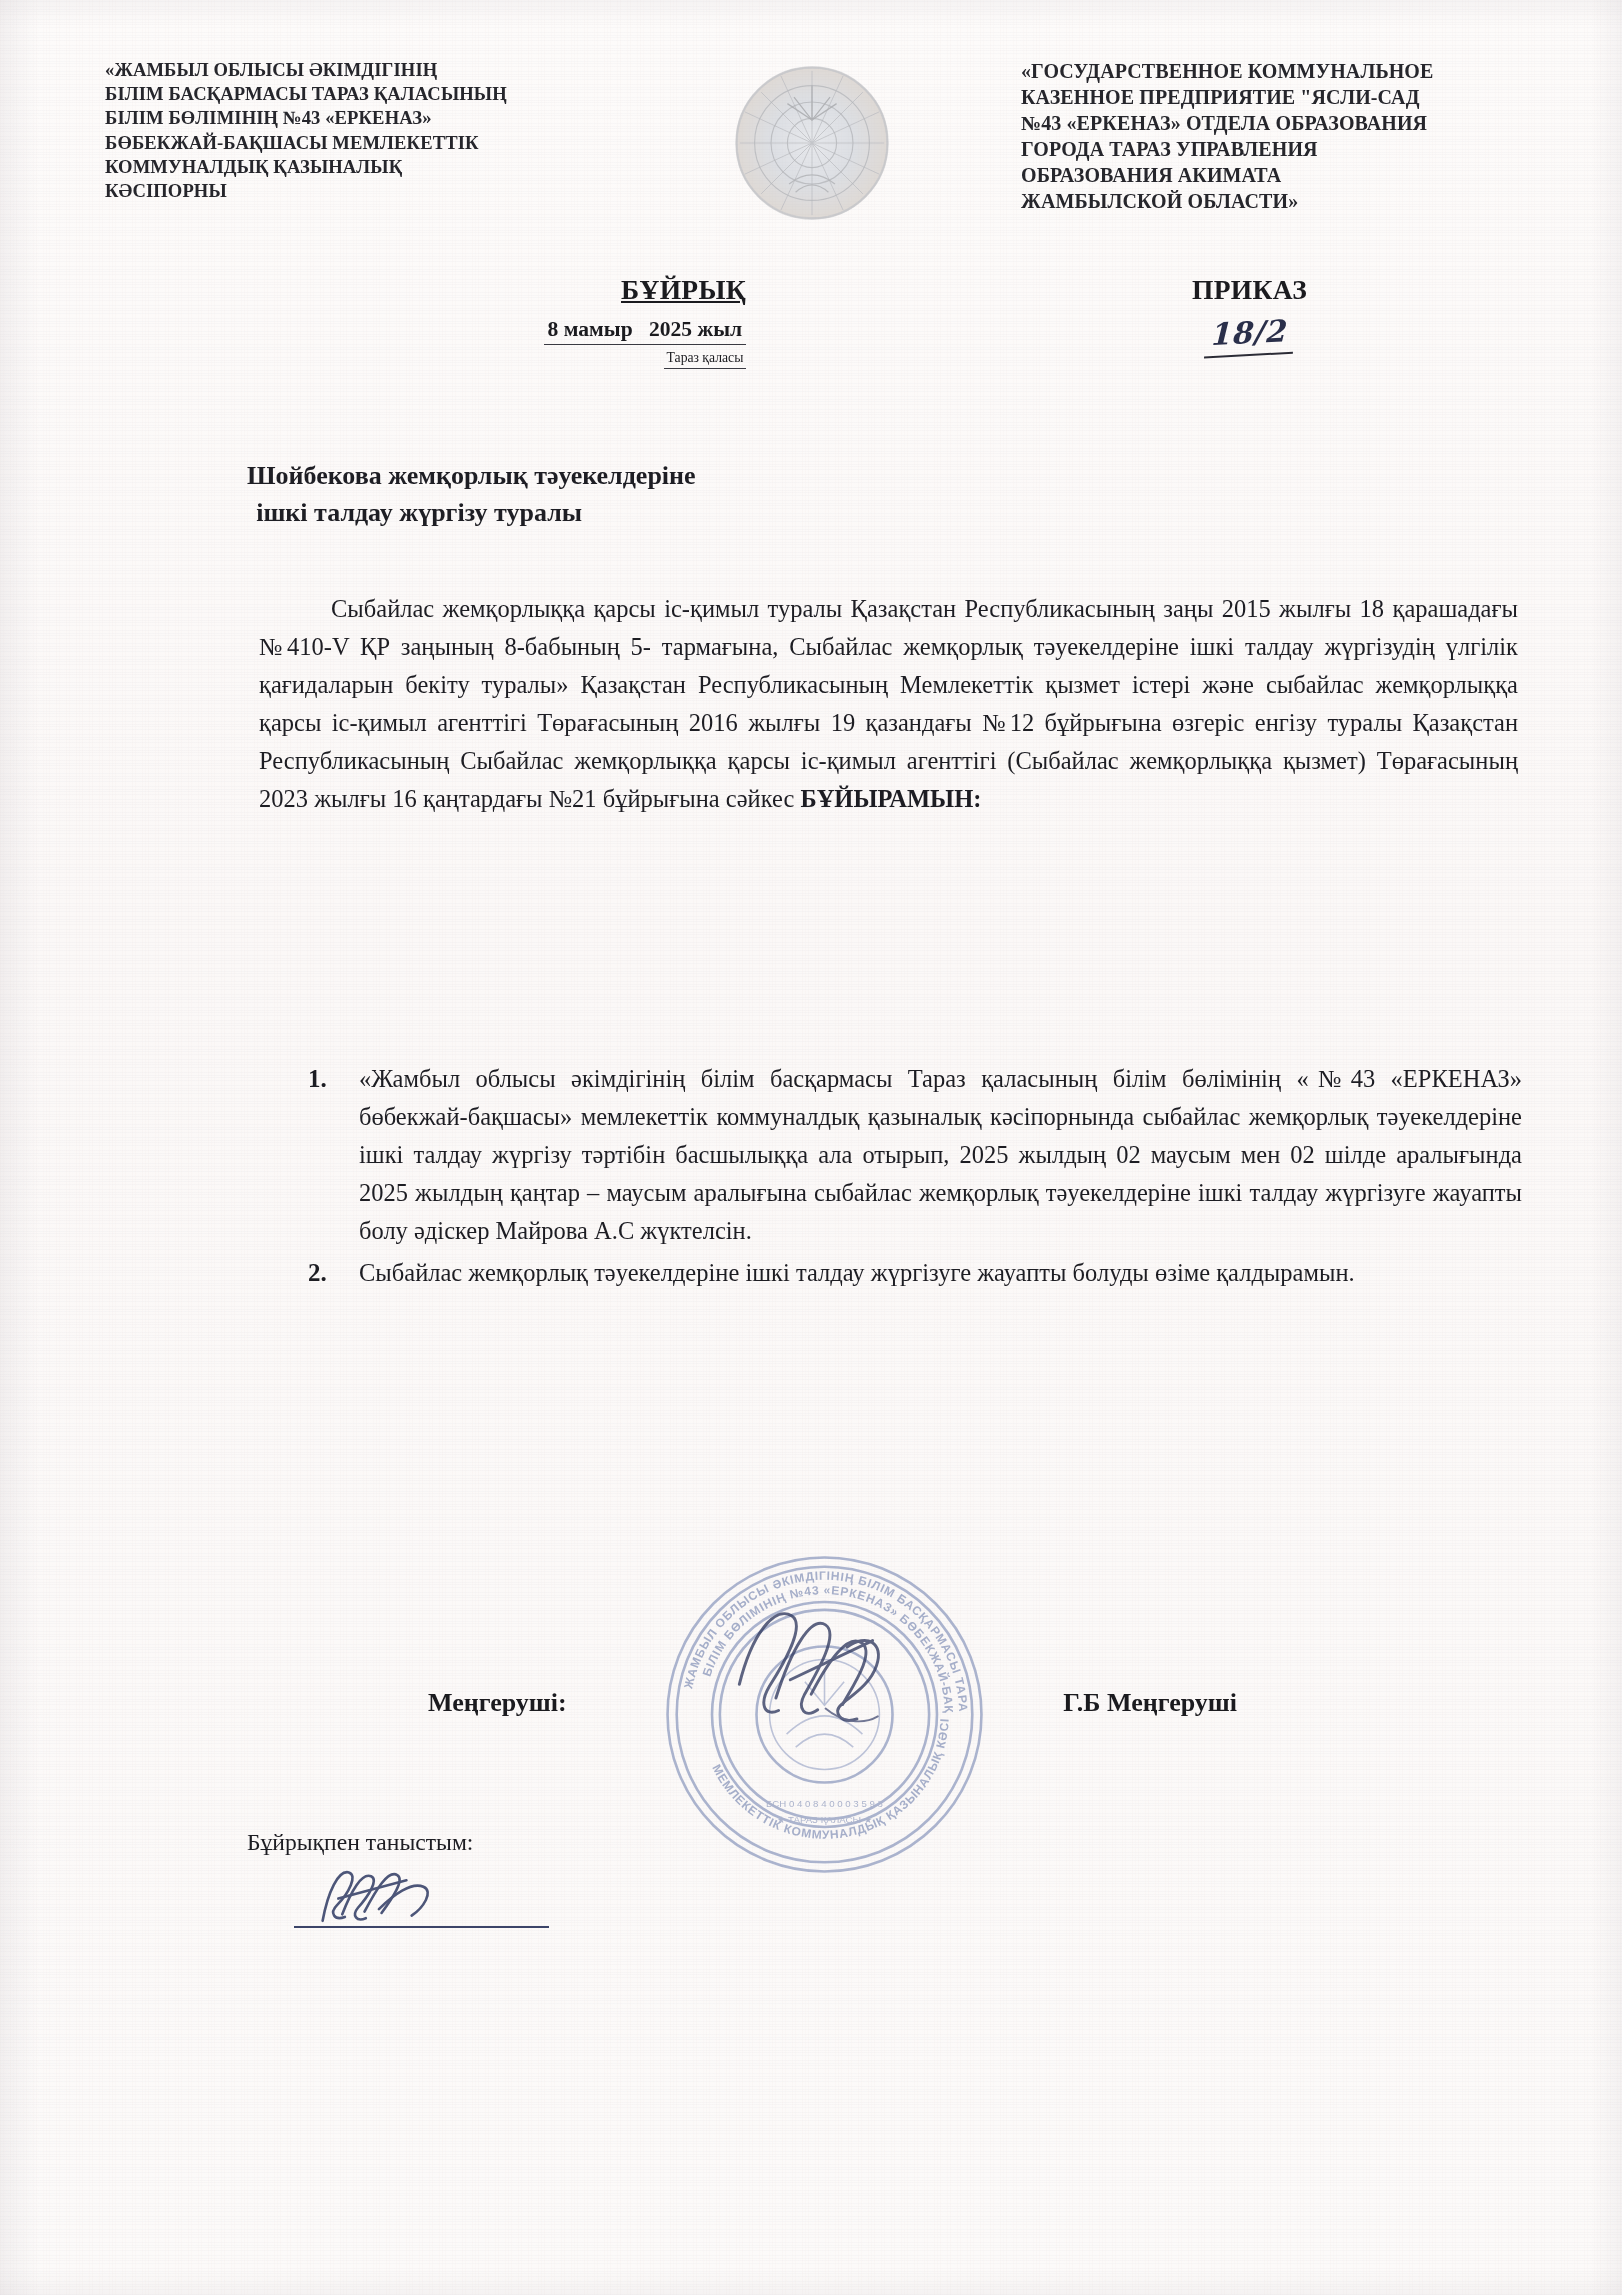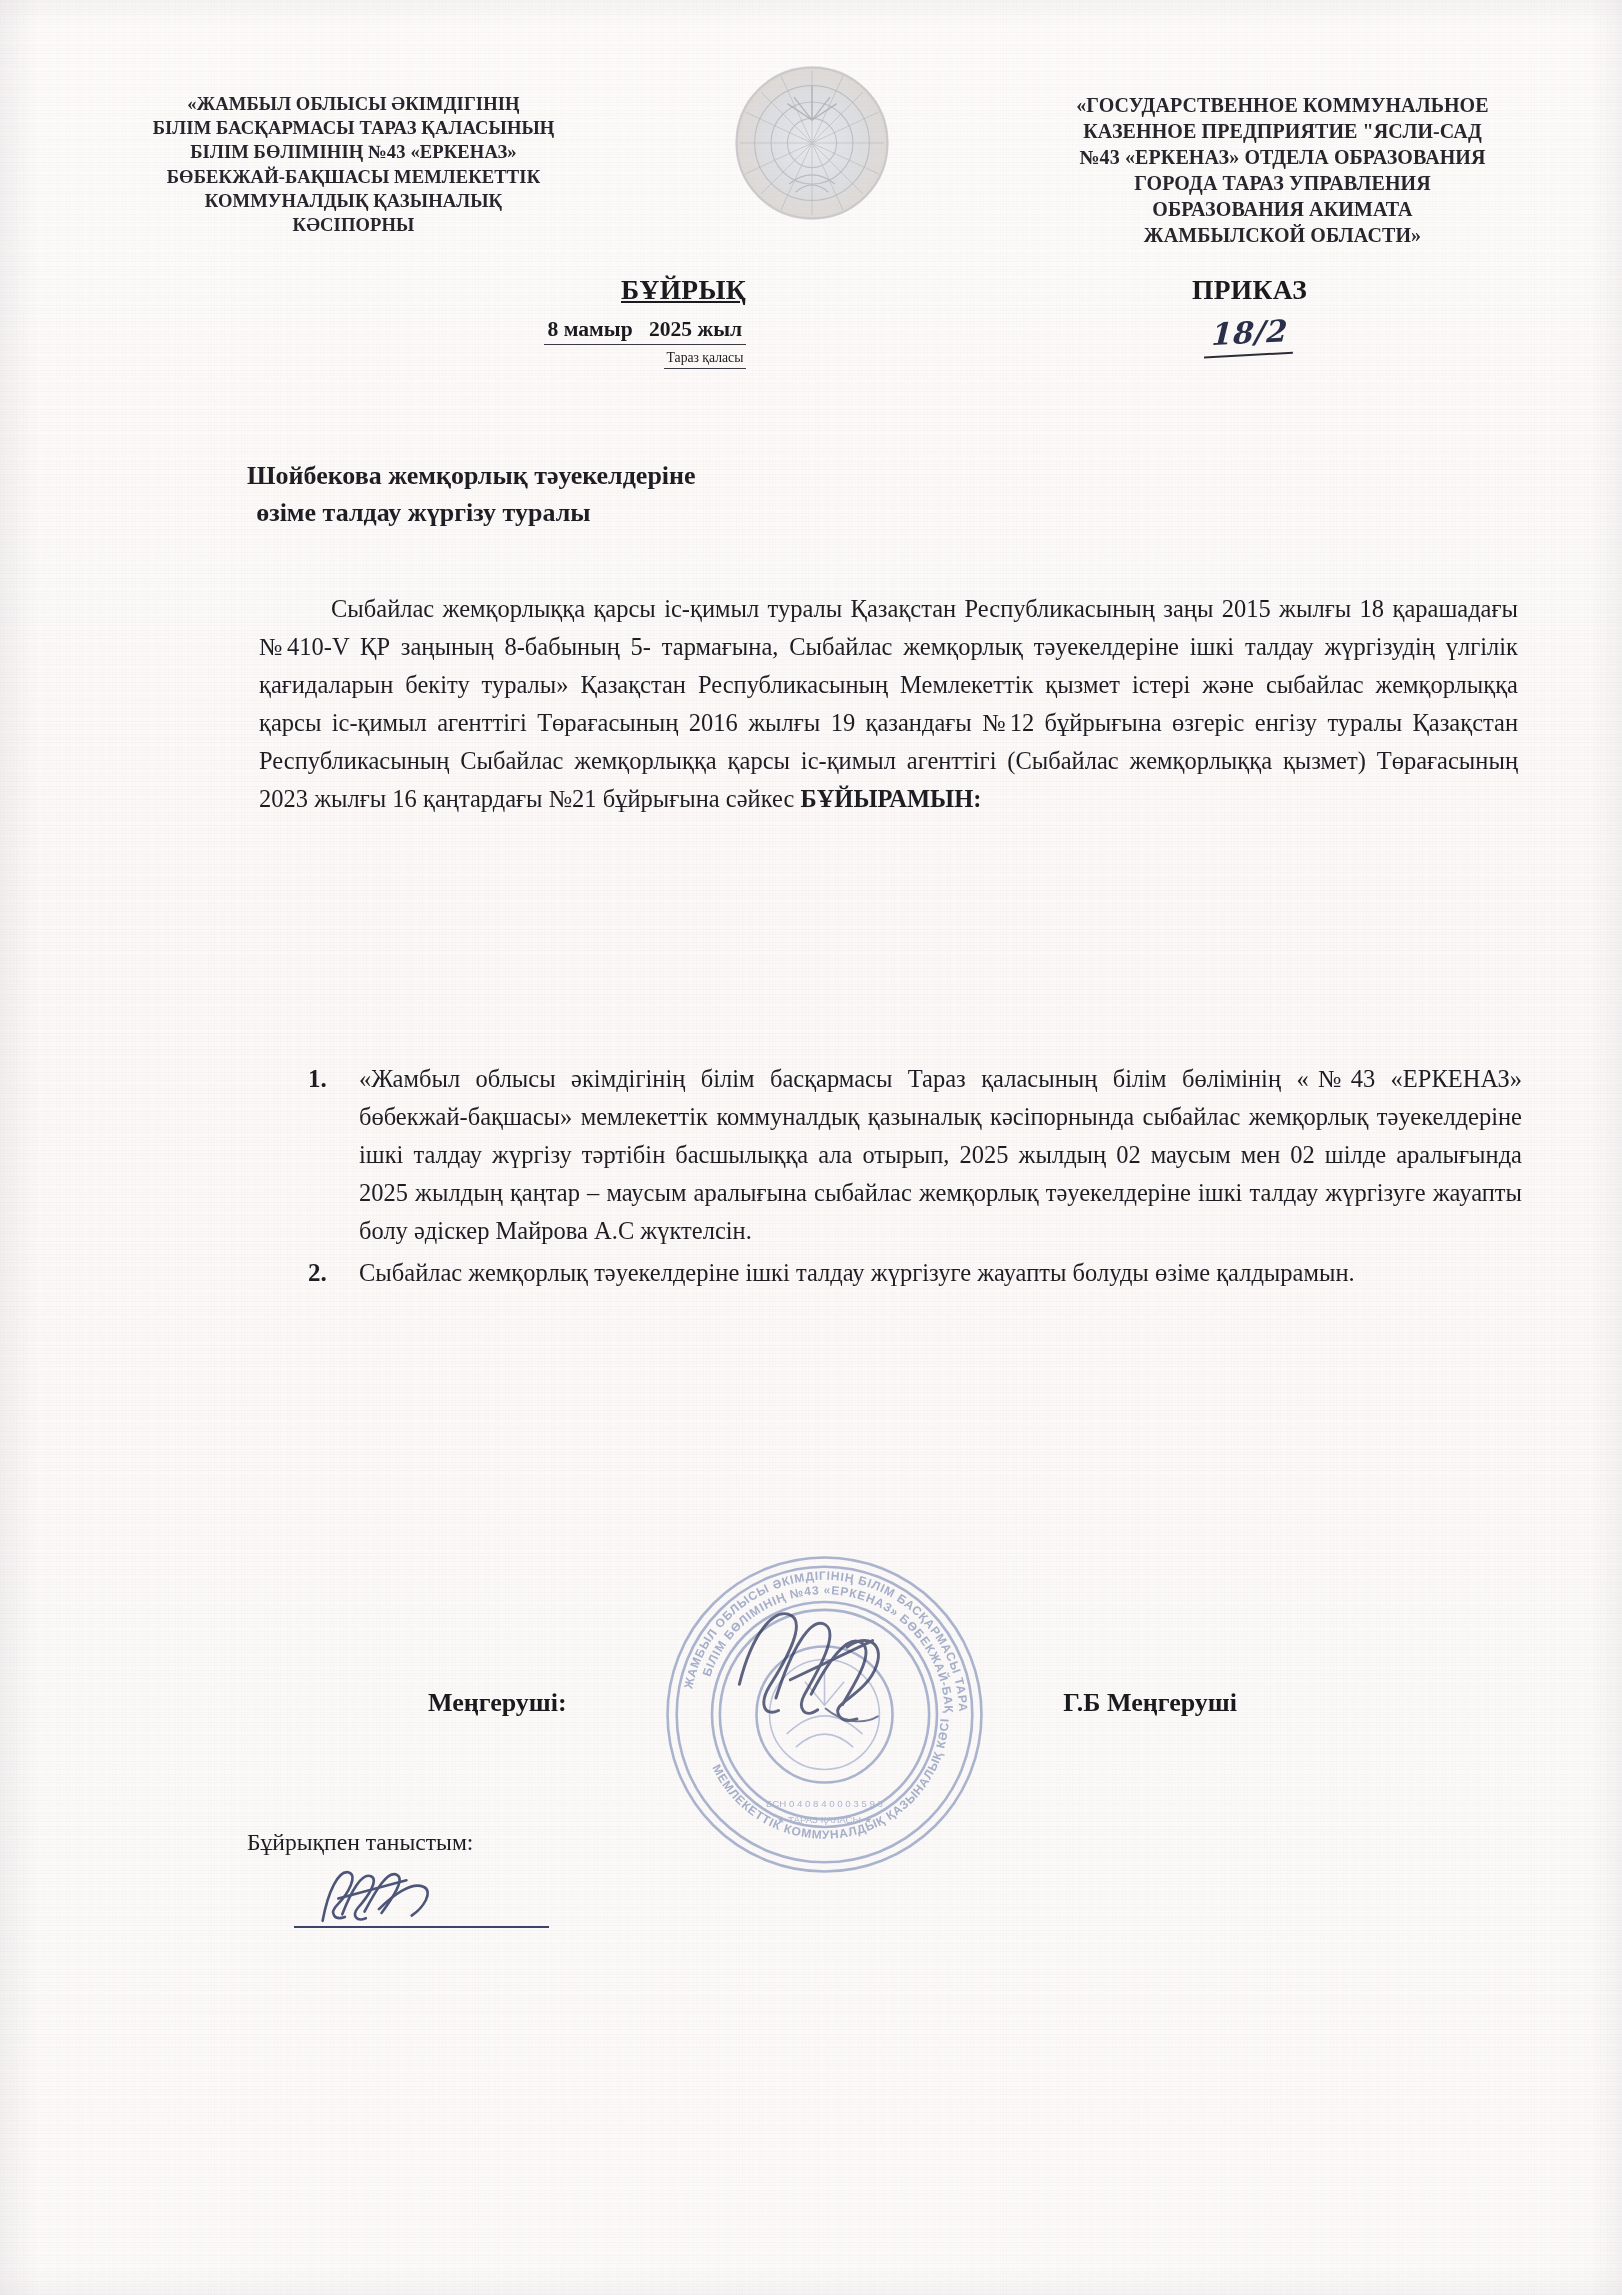--- a/index.html
+++ b/index.html
@@ -69,14 +69,13 @@
   }
   .org-block {
     width: 497px;
-    text-align: center;
+    text-align: left;
     font-family: "Liberation Serif", "DejaVu Serif", serif;
     font-weight: bold;
     font-size: 18.6px;
     line-height: 1.30;
     letter-spacing: 0.1px;
     color: #26262c;
-    margin-top: 34px;
   }
   .org-block.ru {
     width: 523px;

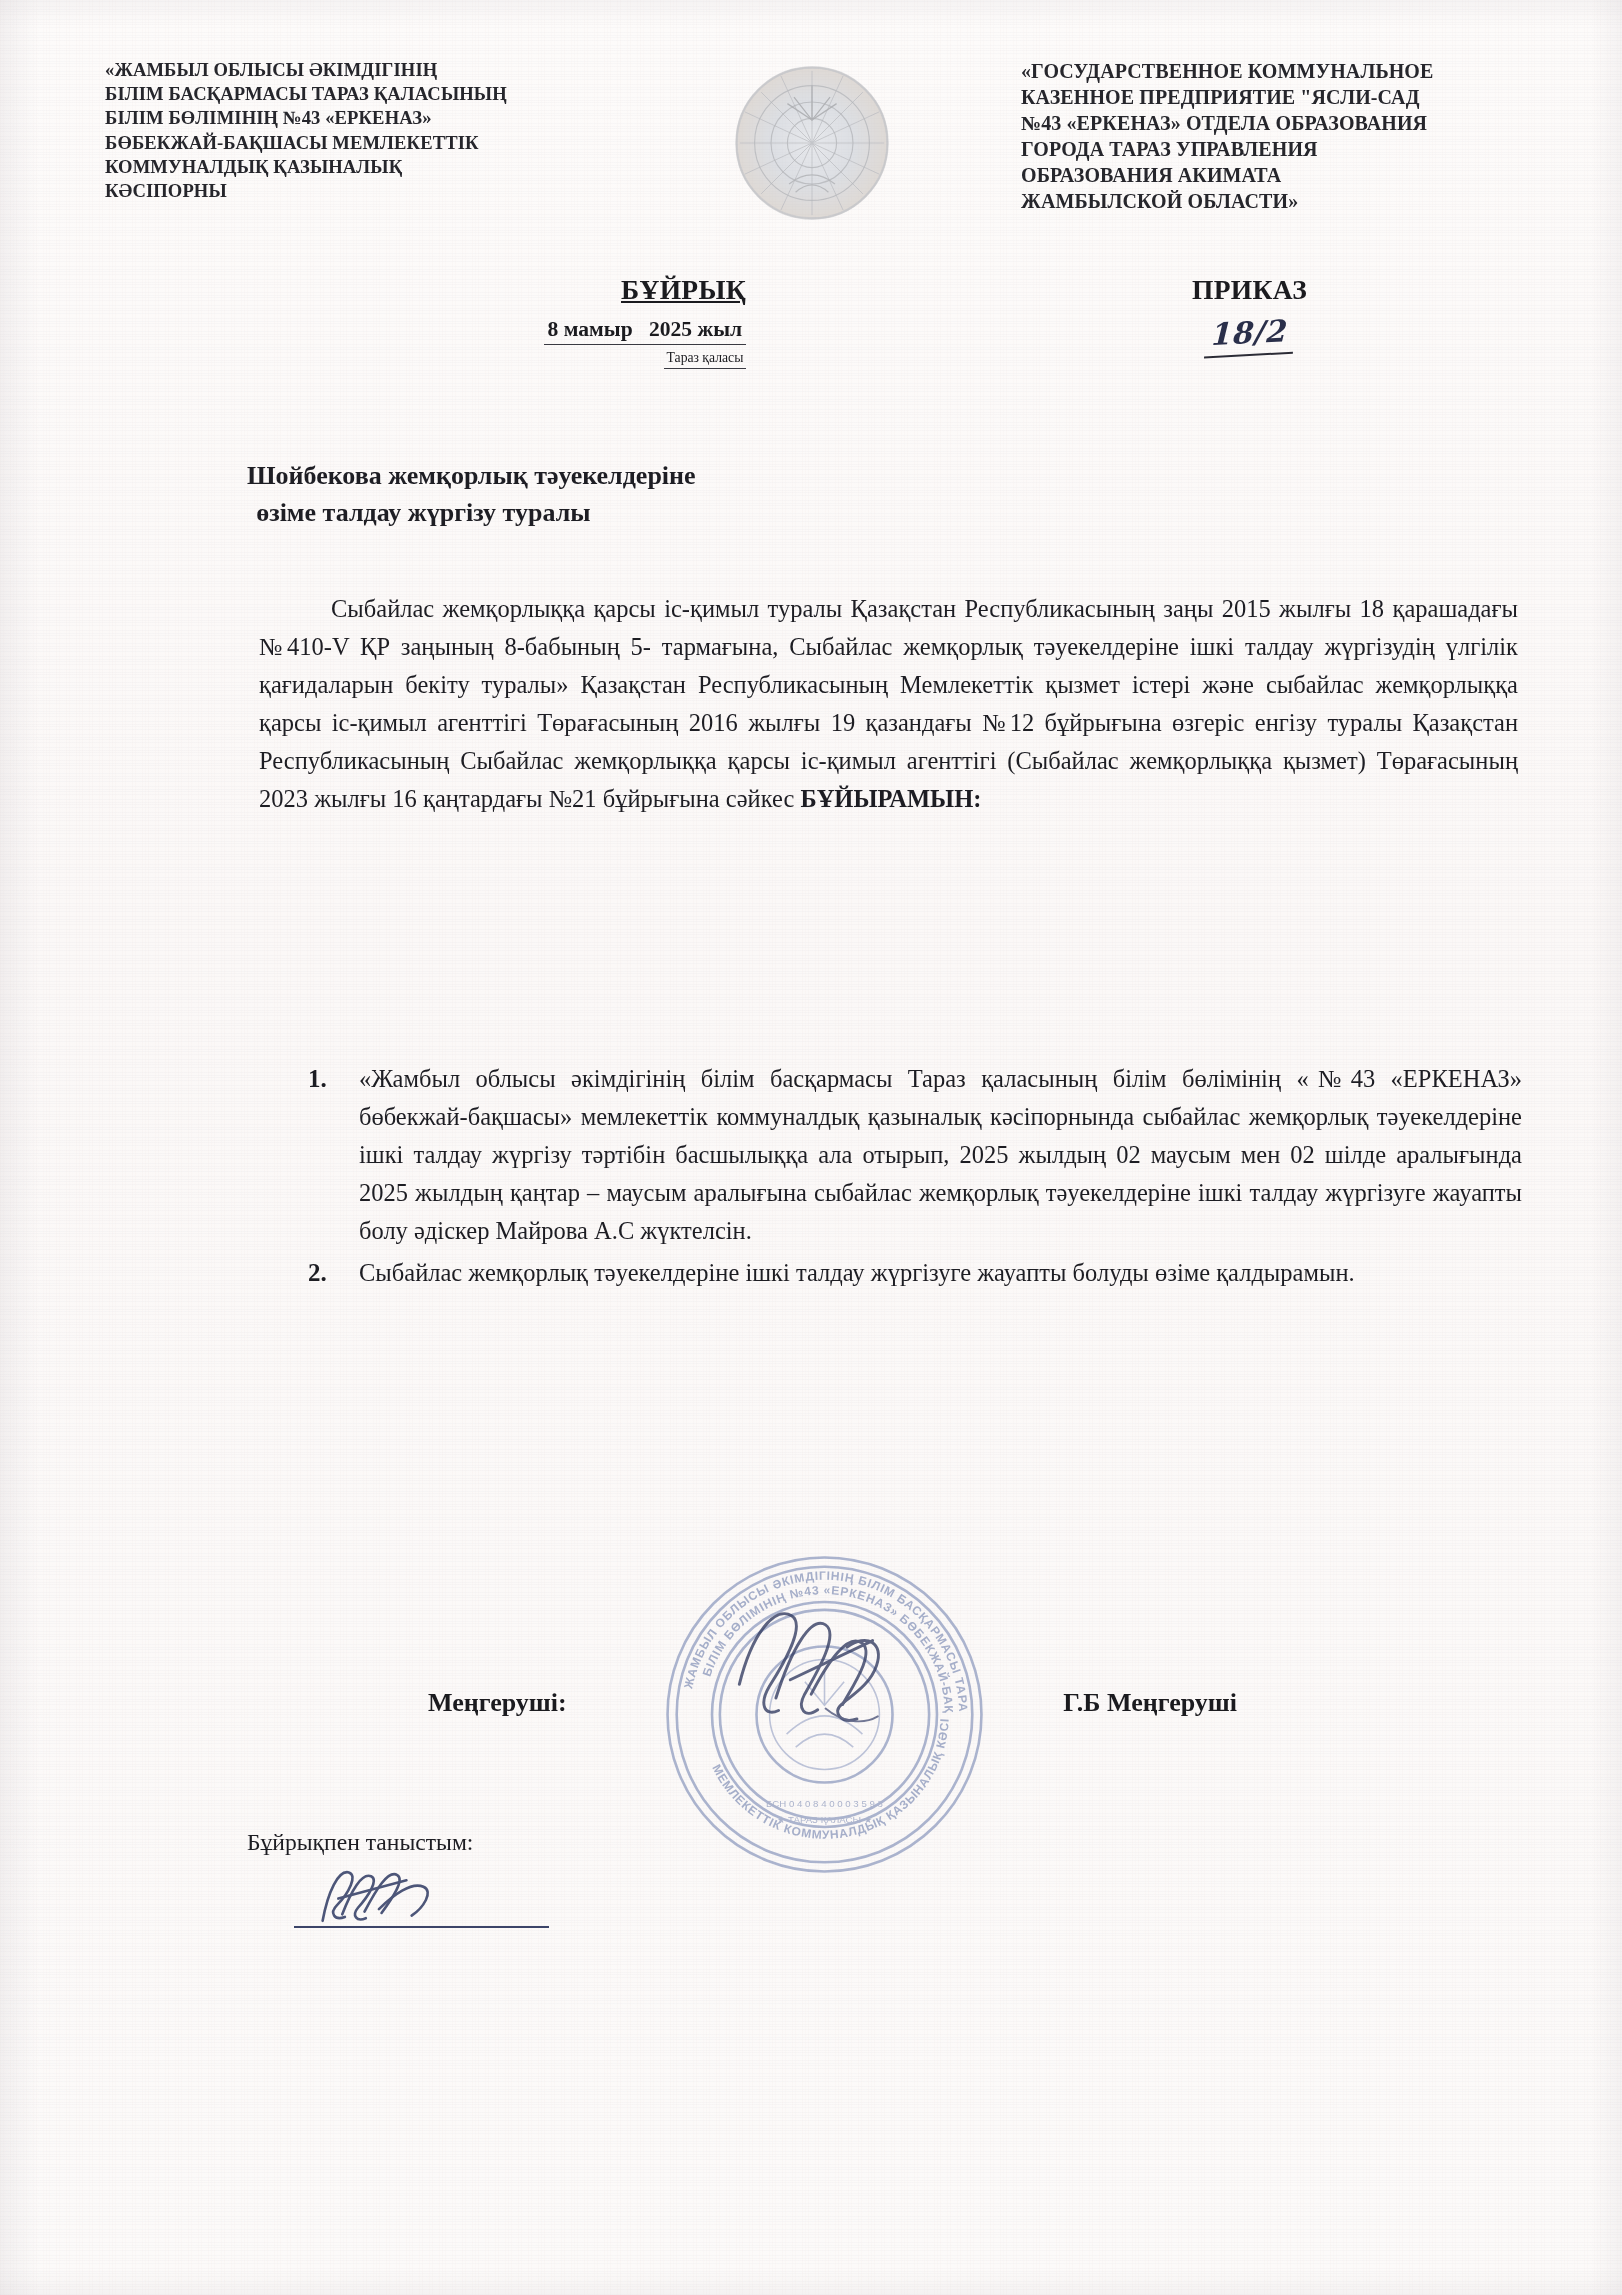--- a/index.html
+++ b/index.html
@@ -374,7 +374,7 @@
 
     <div class="subject">
       <span class="l1">Шойбекова жемқорлық тәуекелдеріне</span>
-      <span class="l2">өзіме талдау жүргізу туралы</span>
+      <span class="l2">ішкі талдау жүргізу туралы</span>
     </div>
 
     <div class="body-para"><span>Сыбайлас жемқорлыққа қарсы іс-қимыл туралы Қазақстан Республикасының заңы 2015 жылғы 18 қарашадағы №410-V ҚР заңының 8-бабының 5- тармағына,  Сыбайлас жемқорлық тәуекелдеріне ішкі талдау жүргізудің үлгілік қағидаларын бекіту туралы» Қазақстан Республикасының Мемлекеттік қызмет істері және сыбайлас жемқорлыққа қарсы іс-қимыл агенттігі Төрағасының 2016 жылғы 19 қазандағы №12 бұйрығына өзгеріс енгізу туралы Қазақстан Республикасының Сыбайлас жемқорлыққа қарсы іс-қимыл агенттігі (Сыбайлас жемқорлыққа қызмет) Төрағасының 2023 жылғы 16 қаңтардағы №21 бұйрығына сәйкес </span><b>БҰЙЫРАМЫН:</b></div>

